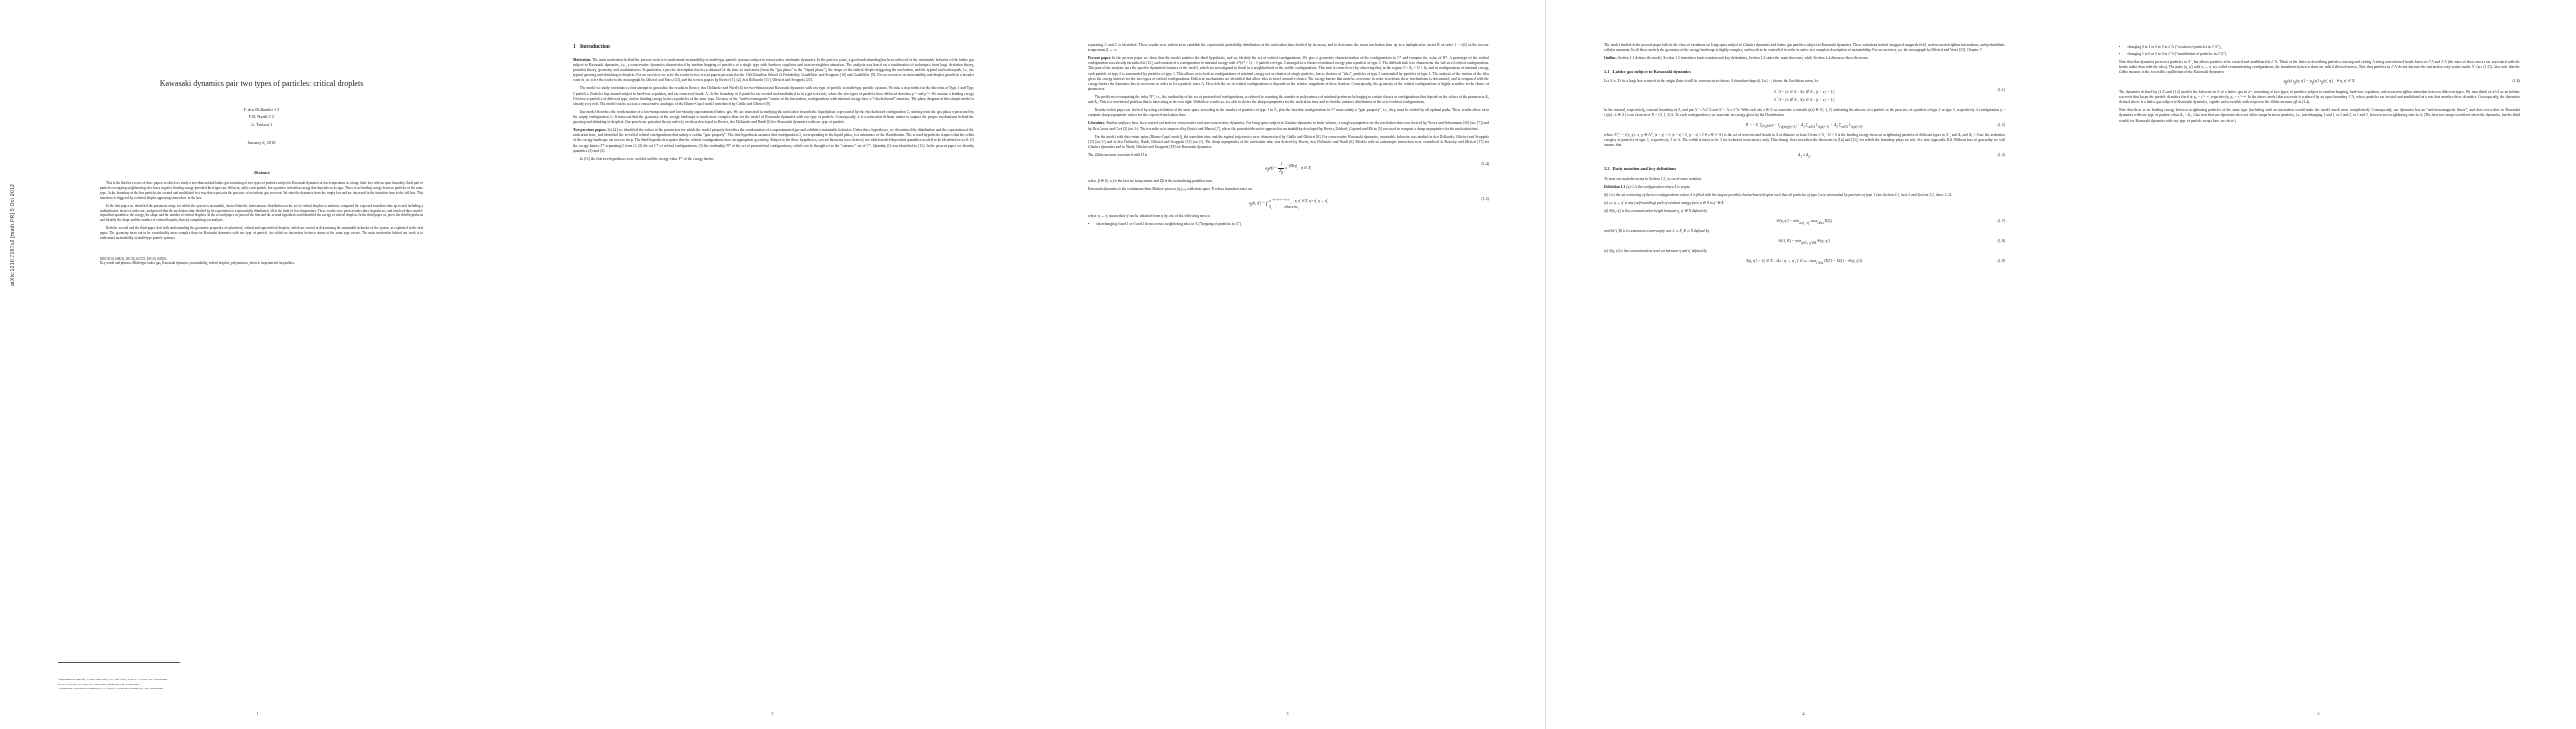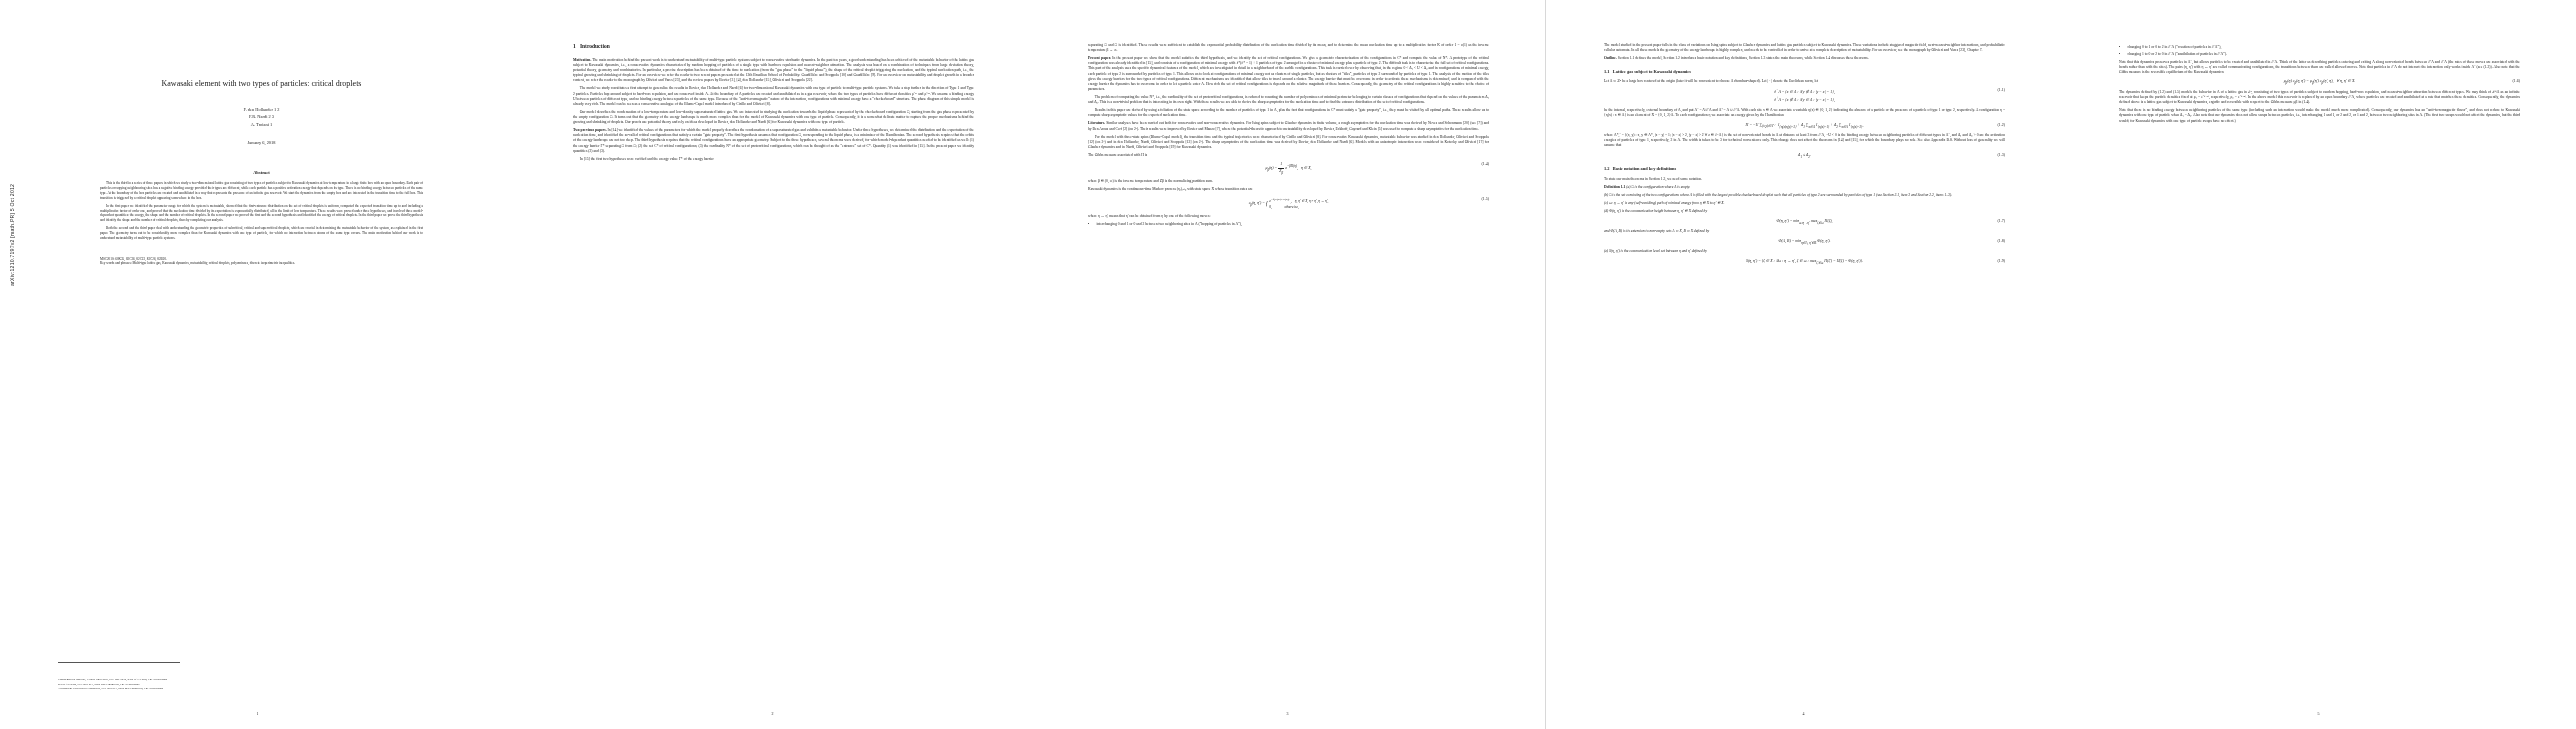--- a/index.html
+++ b/index.html
@@ -153,7 +153,7 @@
   <div class="arxiv-stamp">arXiv:1210.7197v2  [math.PR]  5 Oct 2012</div>
 
   <div class="col" style="top:24px;left:67px;width:389px;">
-    <div class="title">Kawasaki element with two types of particles: critical droplets</div>
+    <div class="title">Kawasaki dynamics pair two types of particles: critical droplets</div>
 
     <div class="authors">
       <div>F. den Hollander 1 2</div>

